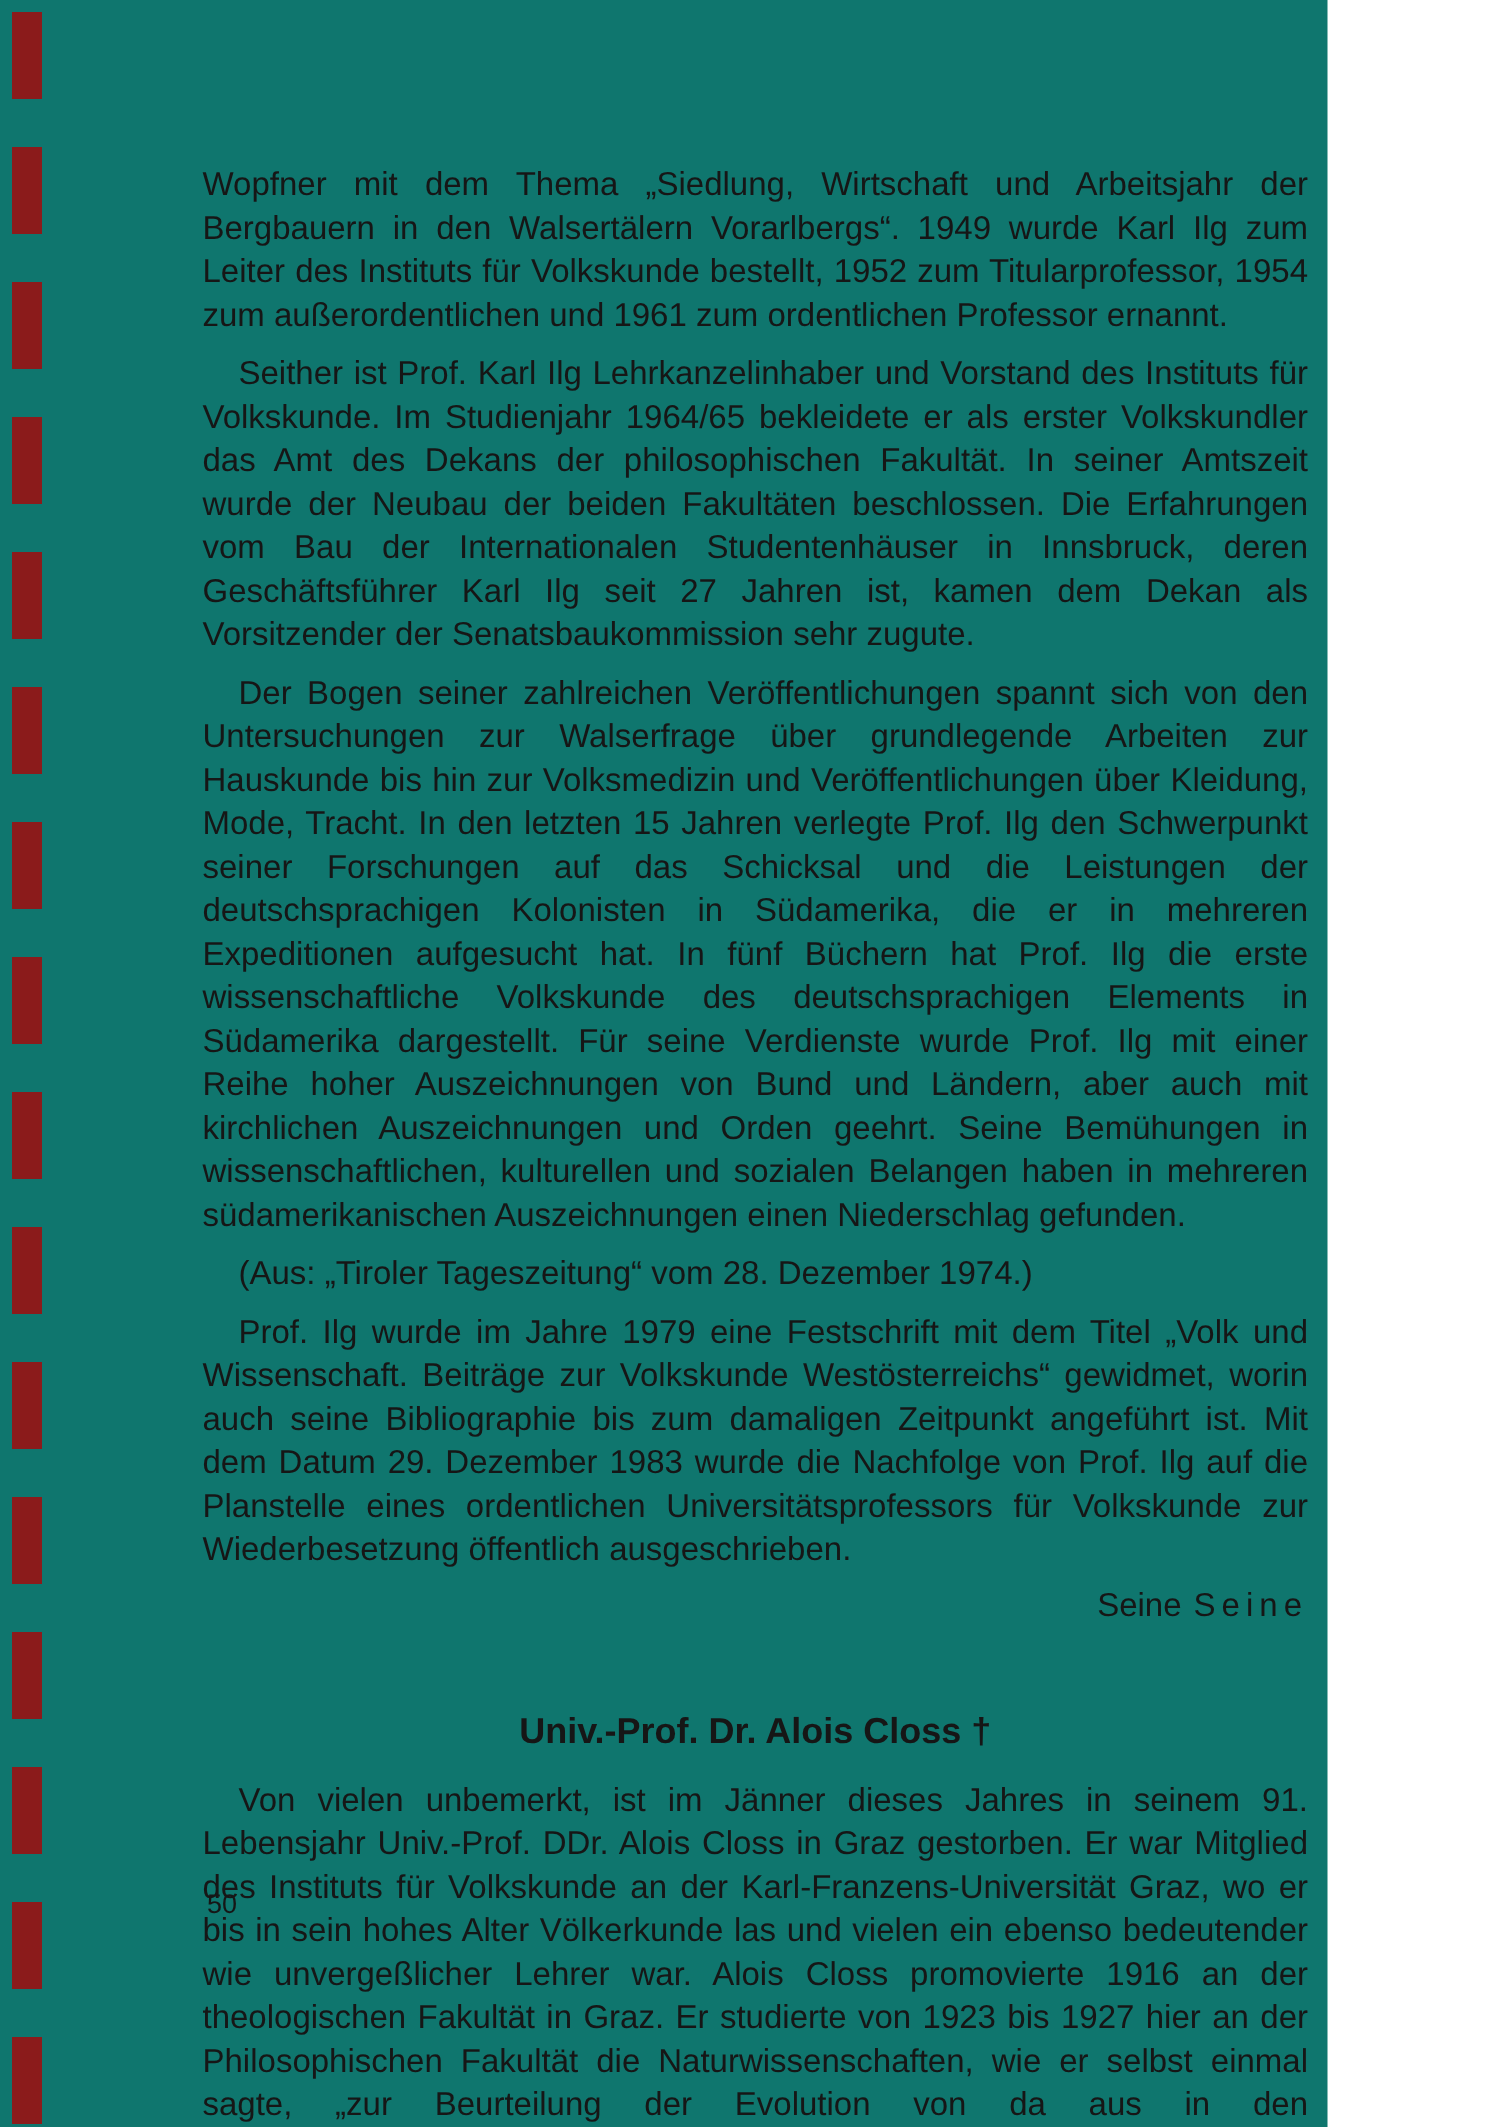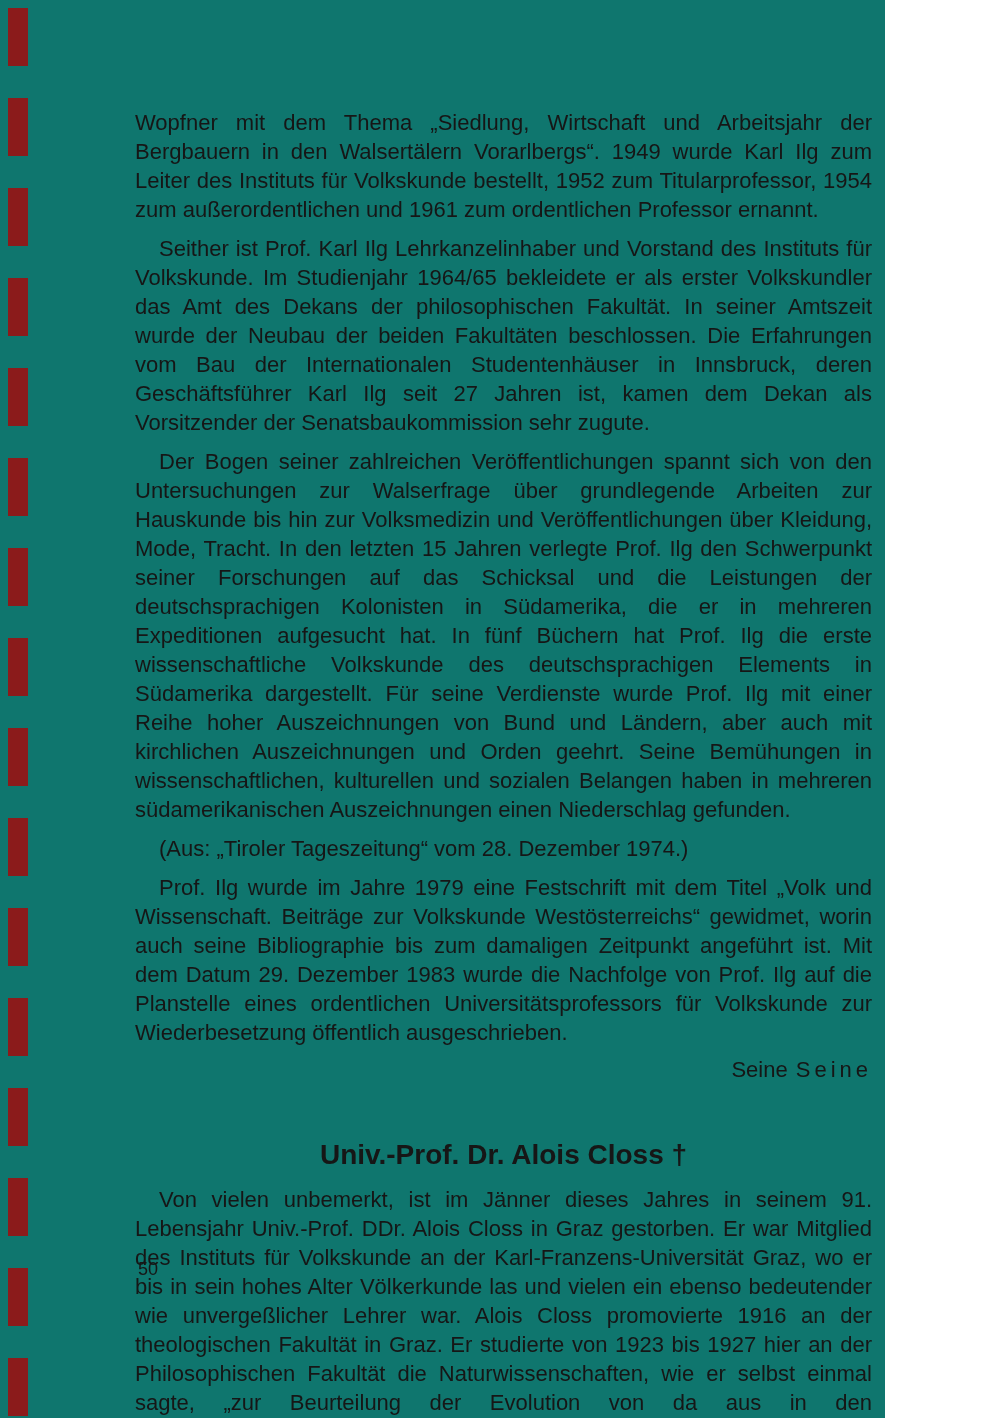--- a/index.html
+++ b/index.html
@@ -60,7 +60,7 @@
   .obit-heading {
     margin: 56px 0 16px 0;
     text-align: center;
-    font-size: 28px;
+    font-size: 24px;
     font-weight: bold;
     line-height: 29px;
   }

